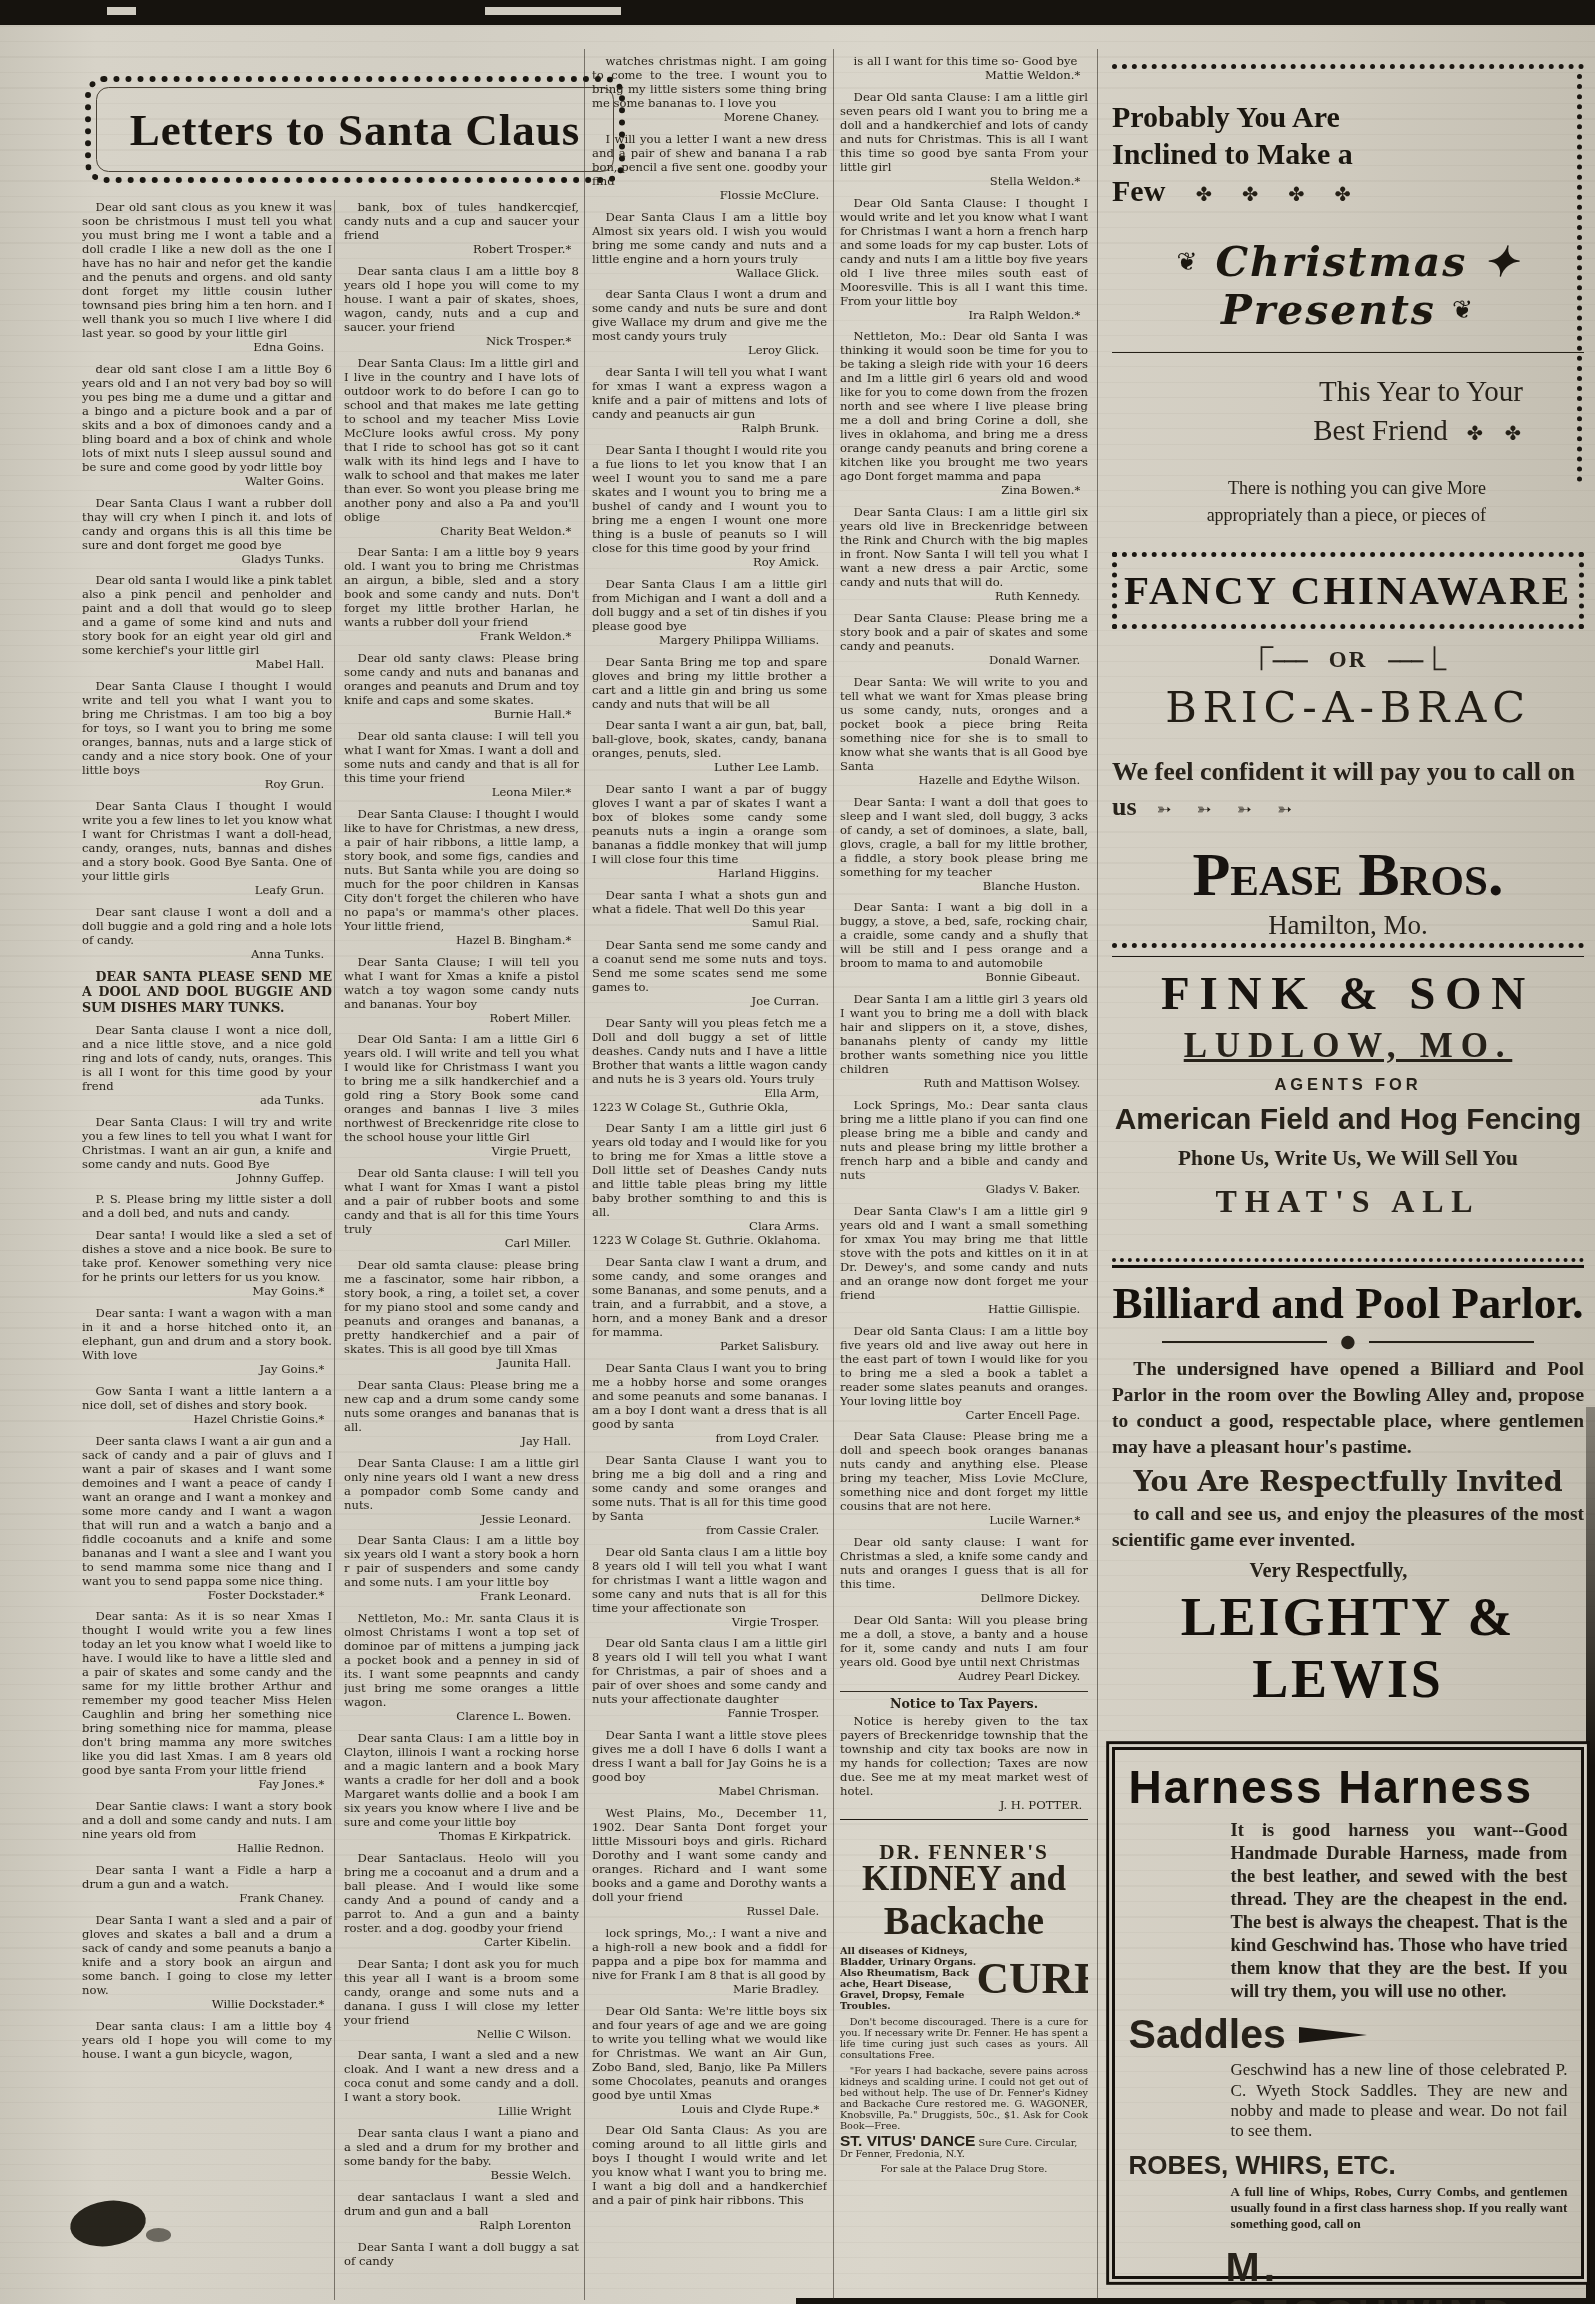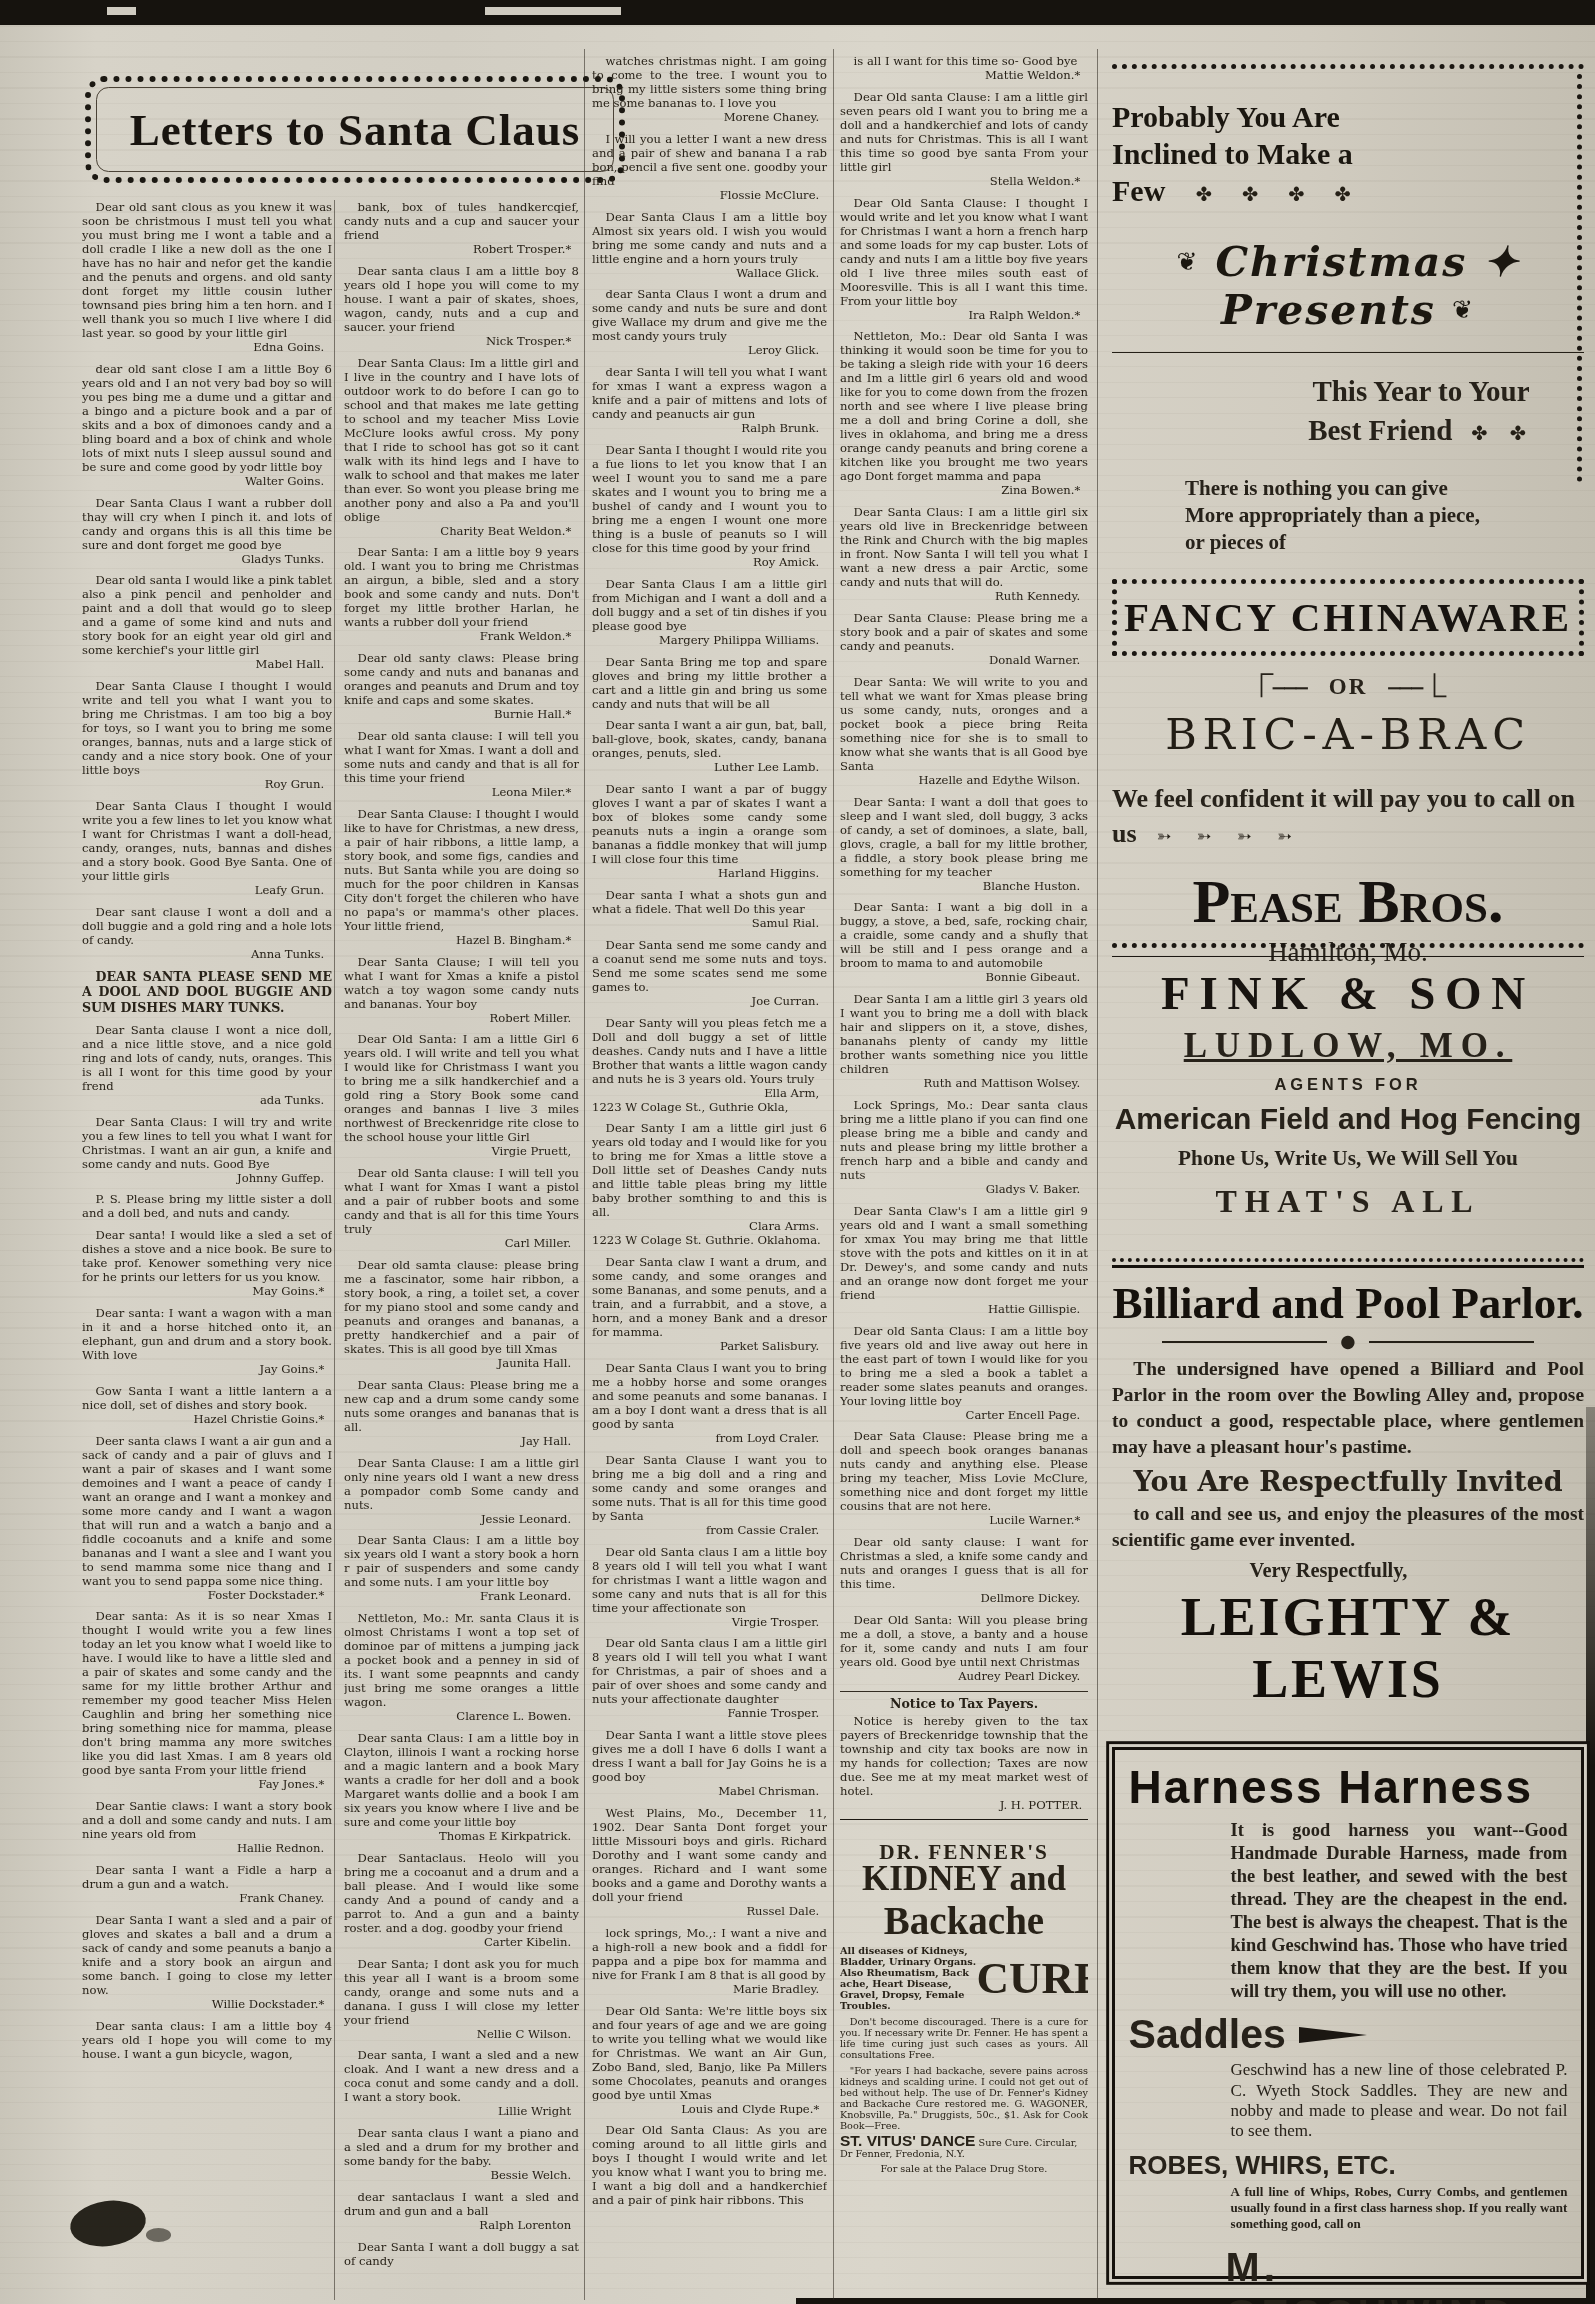--- a/index.html
+++ b/index.html
@@ -79,7 +79,7 @@
     border-bottom:1.9px solid #241f16;padding-bottom:18px;color:#1b1710;
   }
   .pease-script .orn{font-style:normal;font-size:25px;vertical-align:5.8px;font-family:"DejaVu Sans",sans-serif;}
-  .pease-r{font-family:"Liberation Serif",serif;font-weight:bold;font-size:29px;line-height:39px;text-align:center;margin-left:146px;}
+  .pease-r{font-family:"Liberation Serif",serif;font-weight:normal;font-size:29px;line-height:39px;text-align:center;margin-left:146px;}
   .pease-p{font-family:"Liberation Serif",serif;font-weight:bold;font-size:21px;line-height:27px;width:301px;margin:21.3px 0 0 73px;text-align:left;}
   .pease-banner{
     margin-top:23px;border:5.8px dotted #1b1712;padding:9.7px 3.9px;text-align:center;

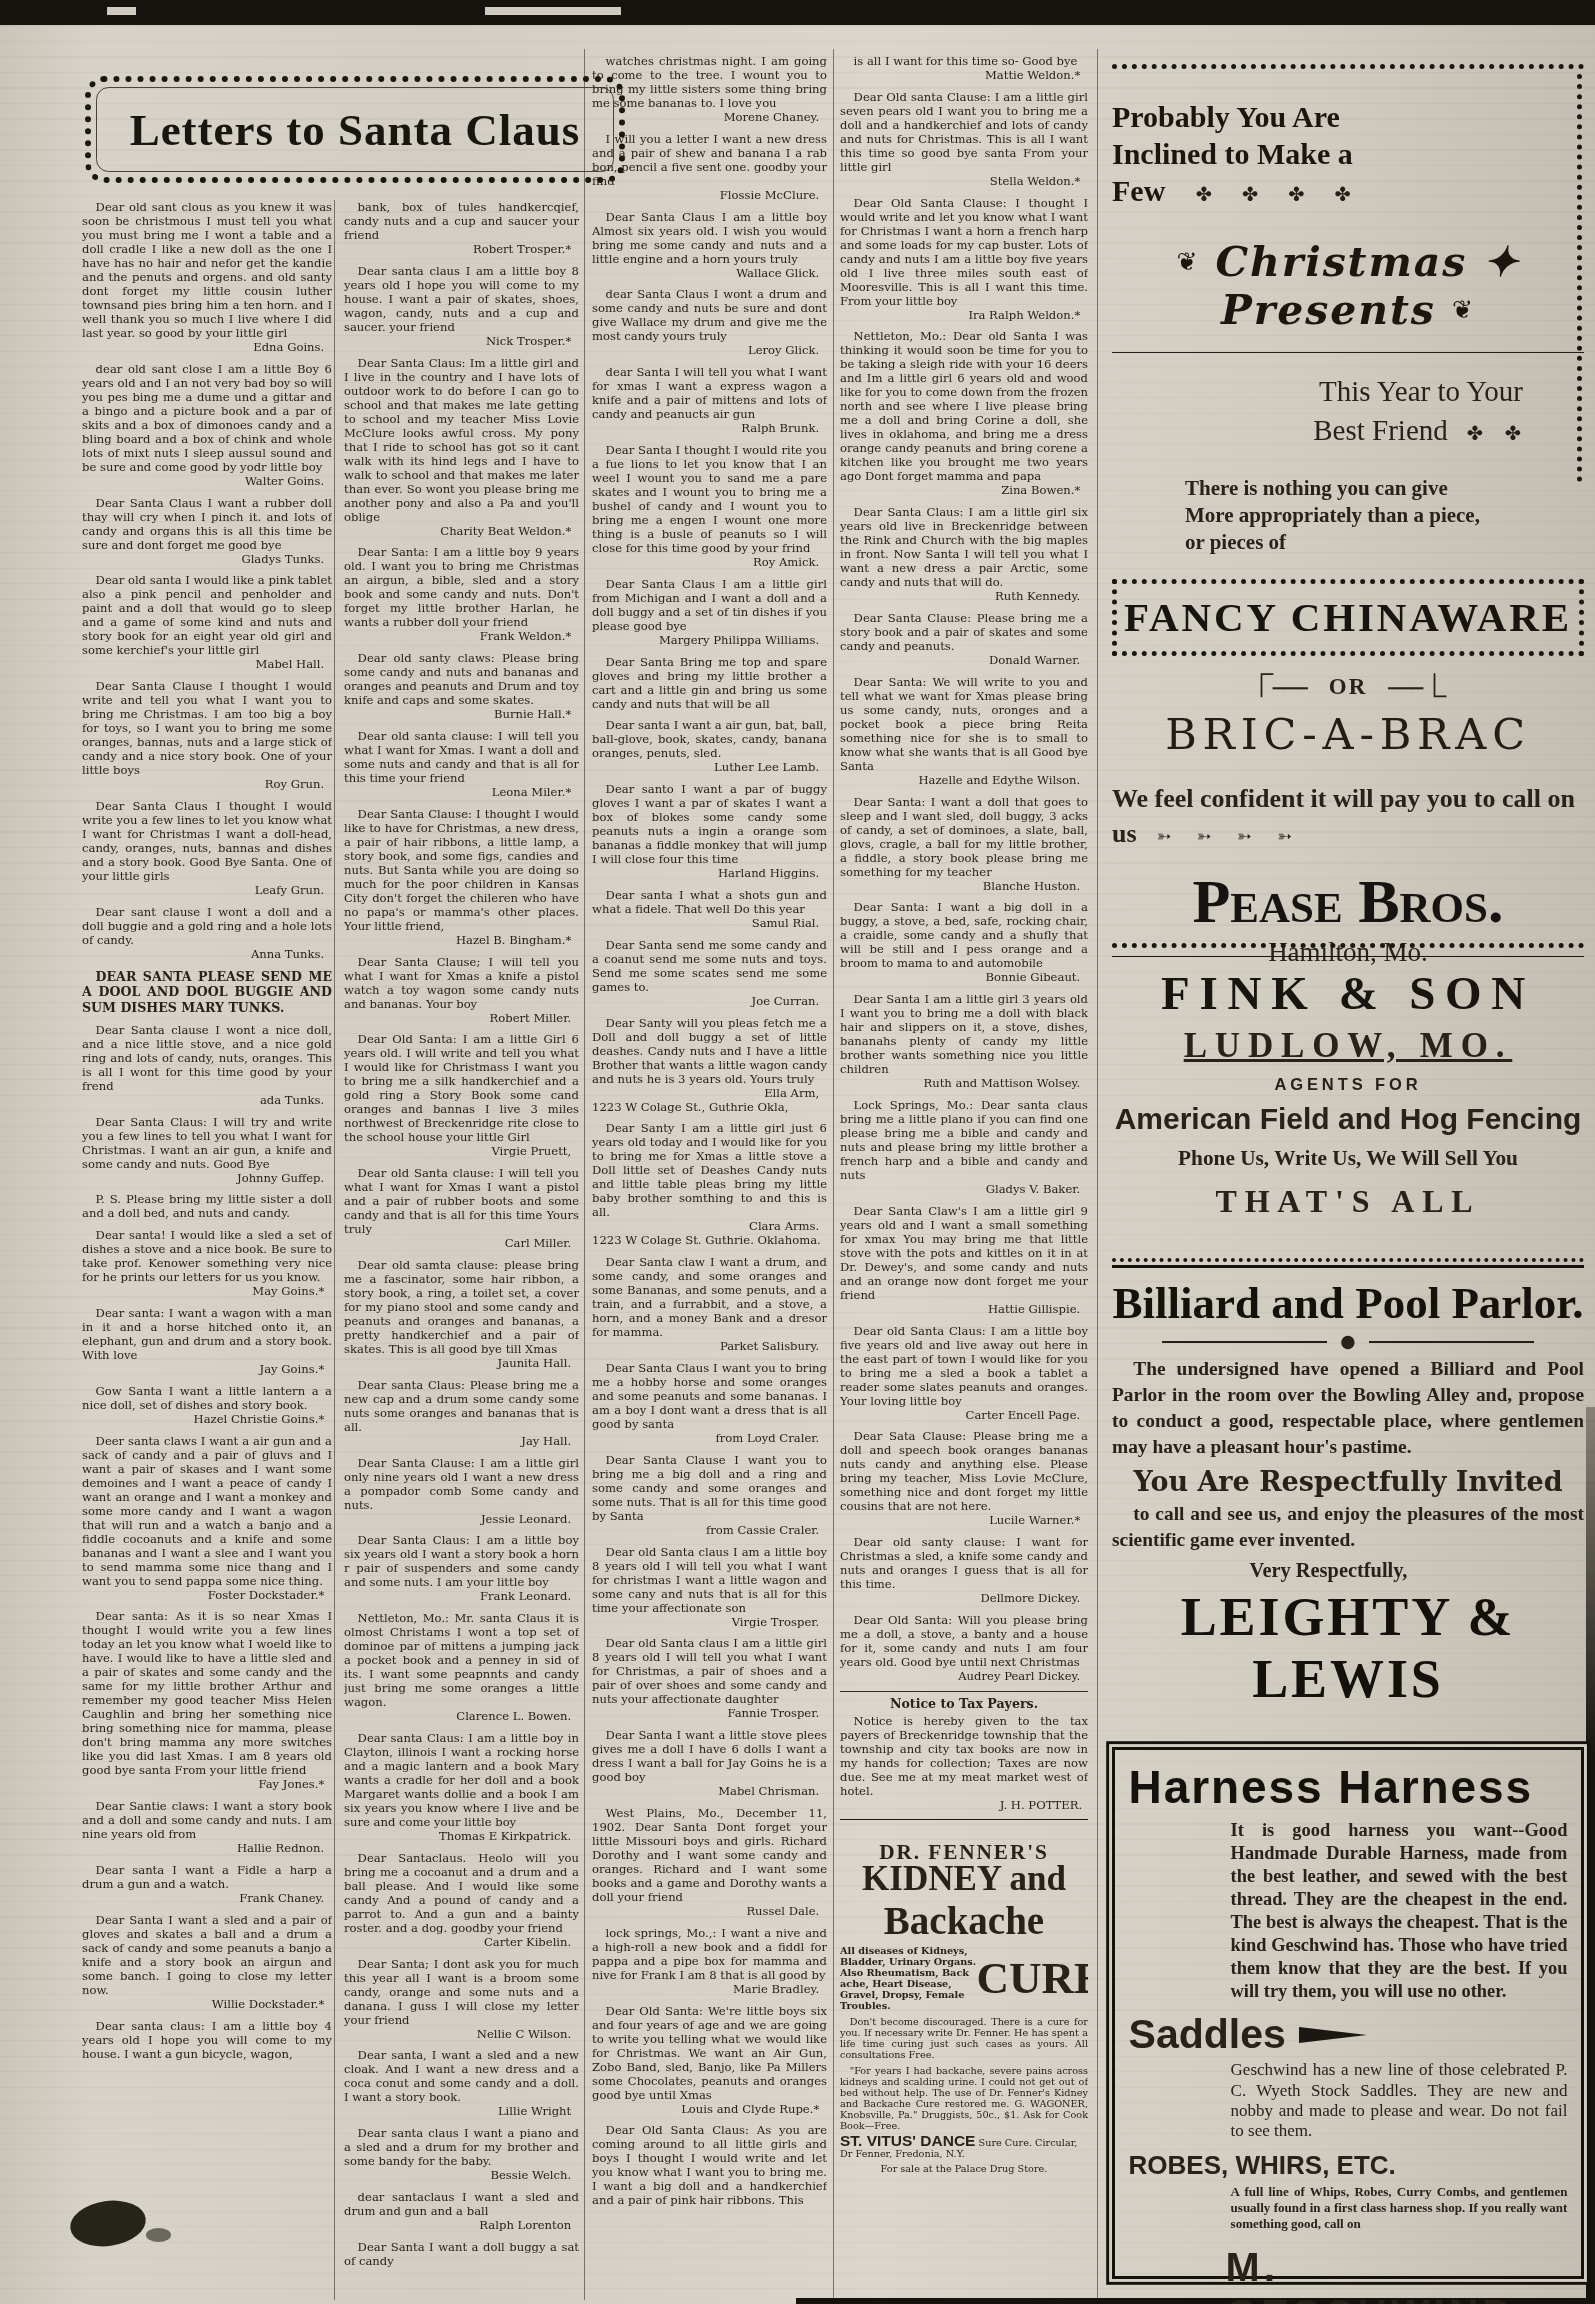--- a/index.html
+++ b/index.html
@@ -80,7 +80,7 @@
   }
   .pease-script .orn{font-style:normal;font-size:25px;vertical-align:5.8px;font-family:"DejaVu Sans",sans-serif;}
   .pease-r{font-family:"Liberation Serif",serif;font-weight:normal;font-size:29px;line-height:39px;text-align:center;margin-left:146px;}
-  .pease-p{font-family:"Liberation Serif",serif;font-weight:bold;font-size:21px;line-height:27px;width:301px;margin:21.3px 0 0 73px;text-align:left;}
+  .pease-p{font-family:"Liberation Serif",serif;font-weight:normal;font-size:18px;line-height:27px;width:301px;margin:21.3px 0 0 73px;text-align:right;}
   .pease-banner{
     margin-top:23px;border:5.8px dotted #1b1712;padding:9.7px 3.9px;text-align:center;
     font-family:"Liberation Serif",serif;font-weight:bold;font-size:41px;letter-spacing:2.9px;color:#181410;

